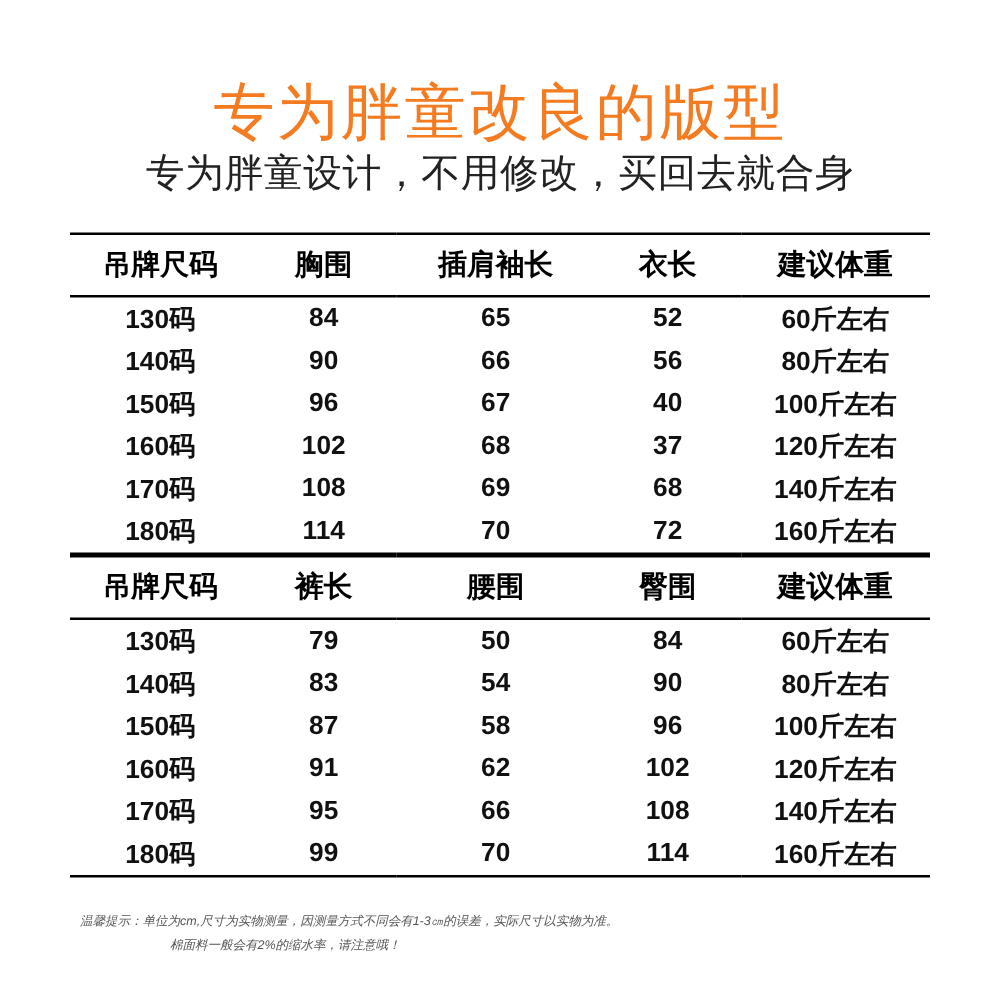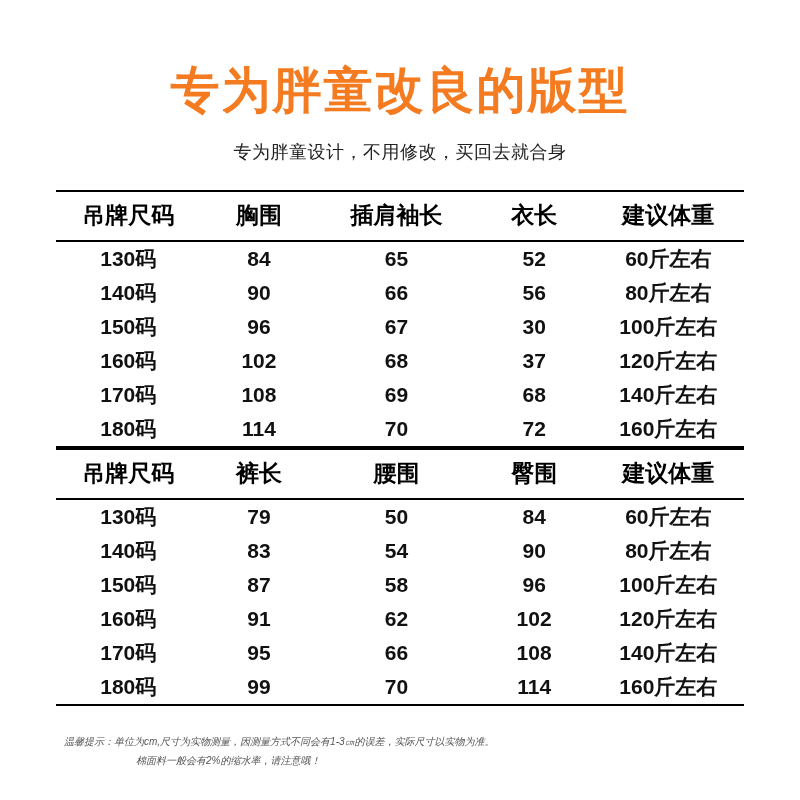--- a/index.html
+++ b/index.html
@@ -24,7 +24,7 @@
   .headline {
     text-align: center;
     font-size: 49px;
-    font-weight: bold;
+    font-weight: normal;
     color: #f47b20;
     letter-spacing: 2px;
     margin-top: 64px;

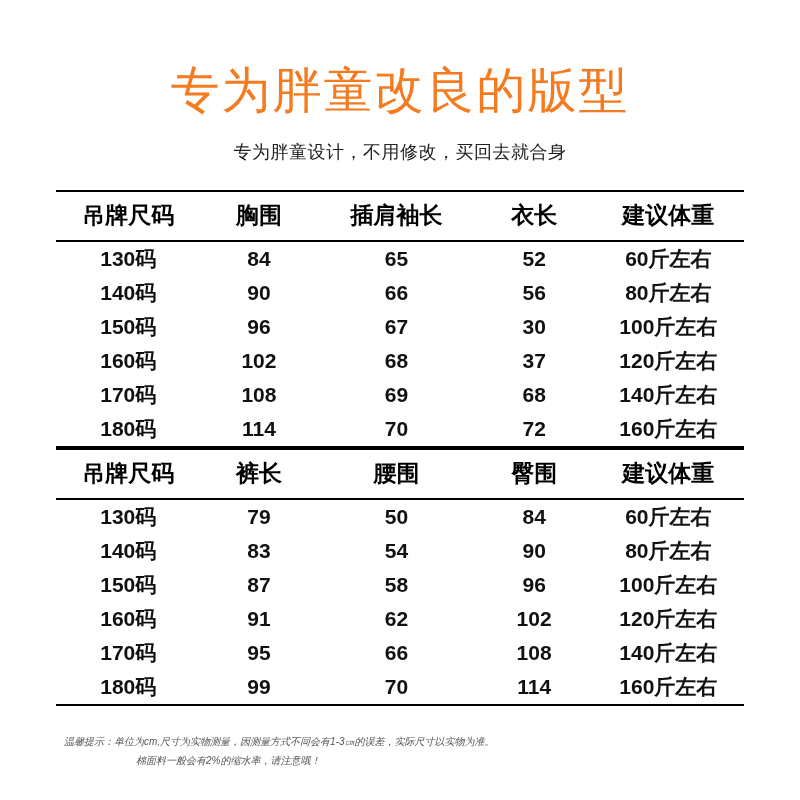--- a/index.html
+++ b/index.html
@@ -32,9 +32,8 @@
   }
   .subheadline {
     text-align: center;
-    font-size: 18px;
+    font-size: 31px;
     color: #222222;
-    margin-top: 22px;
     letter-spacing: 0.5px;
   }
   .tables {

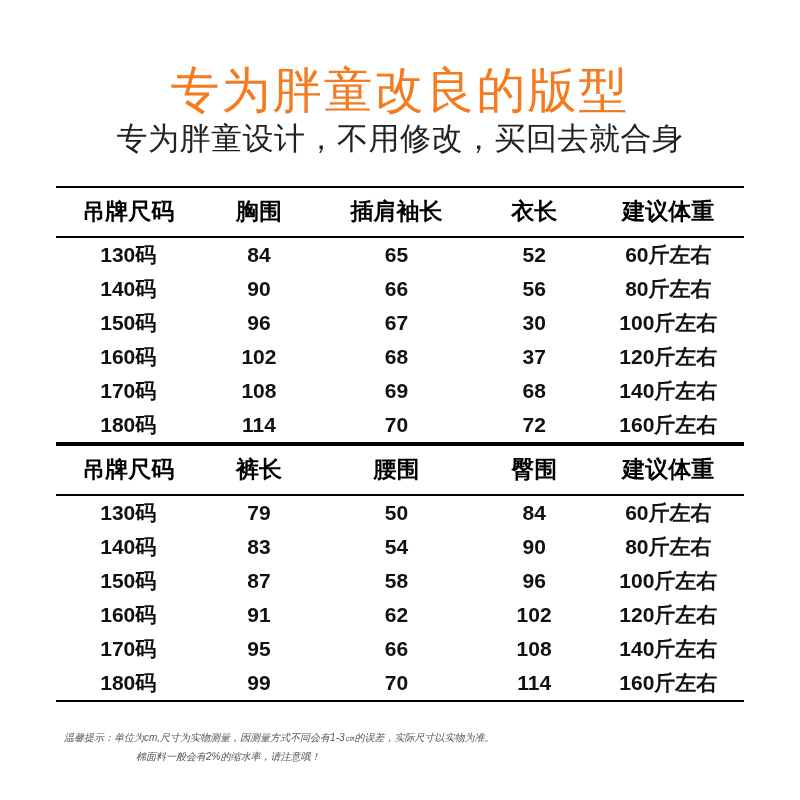--- a/index.html
+++ b/index.html
@@ -131,7 +131,7 @@
         <td>150码</td>
         <td>96</td>
         <td>67</td>
-        <td>30</td>
+        <td>40</td>
         <td>100斤左右</td>
       </tr>
       <tr class="data-row">

